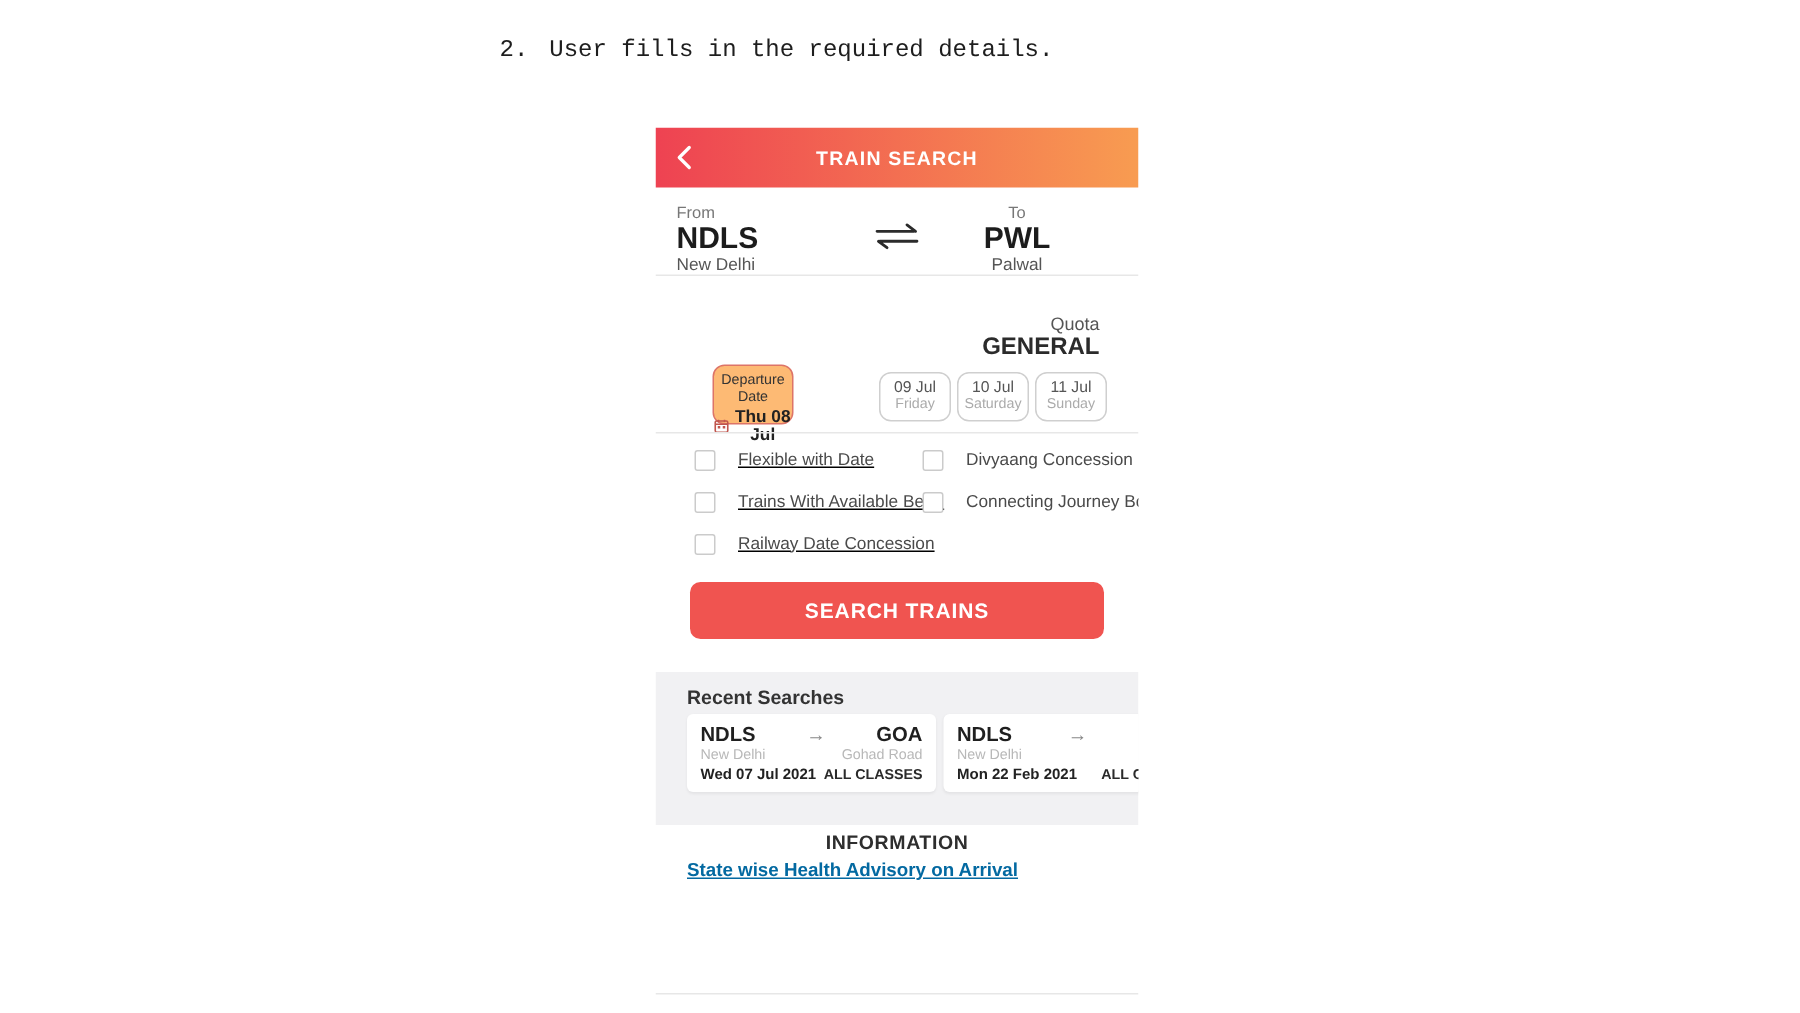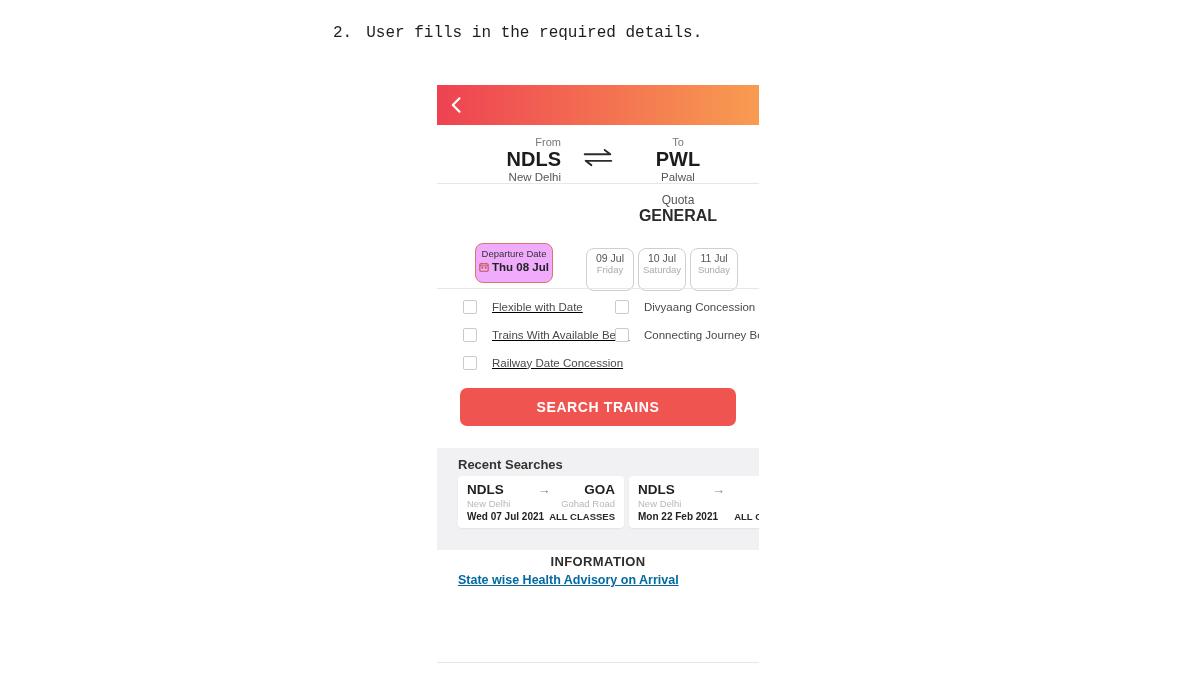--- a/index.html
+++ b/index.html
@@ -92,6 +92,7 @@
           <path d="M15 4 L7 12 L15 20" stroke="#ffffff" stroke-width="2.6" fill="none" stroke-linecap="round" stroke-linejoin="round"></path>
         </svg>
     </span>
+    <div class="app-title">TRAIN SEARCH</div>
   </div>
 
   <div class="col-from route-from" style="position:absolute; top:51px;">

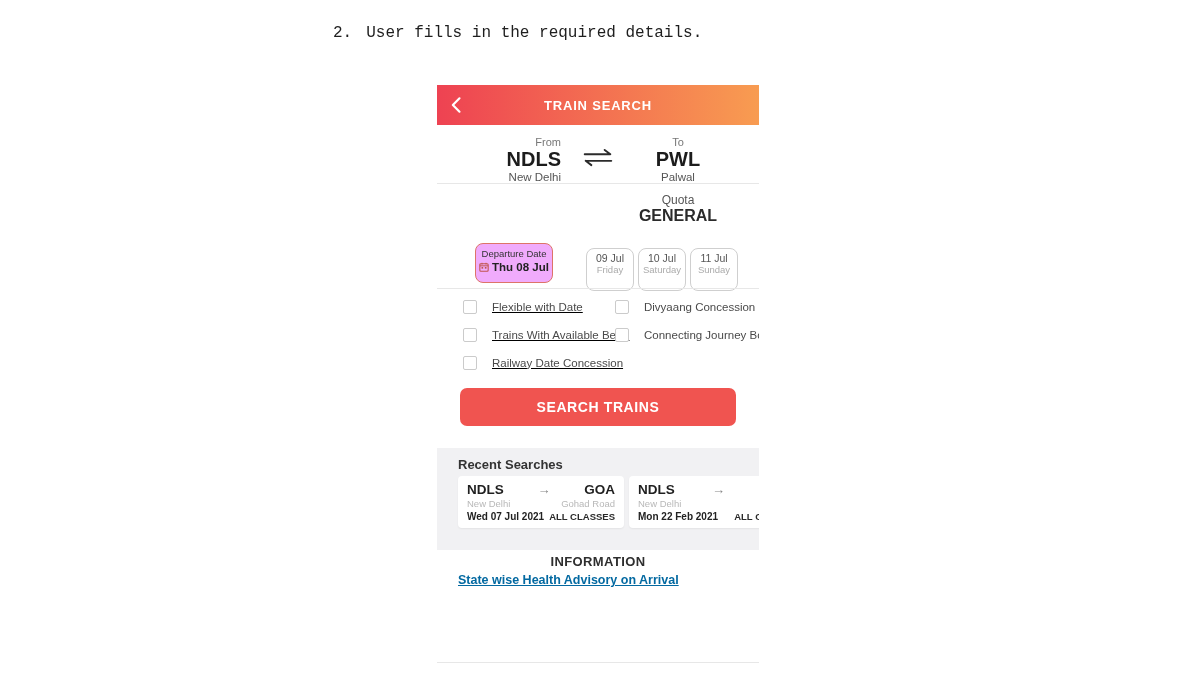--- a/index.html
+++ b/index.html
@@ -18,7 +18,7 @@
   .app-title { width:100%; text-align:center; color:#fff; font-size:13px; font-weight:bold; letter-spacing:0.8px; }
 
   
-  .col-from { position:absolute; left:14px; width:110px; text-align:right; }
+  .col-from { position:absolute; left:14px; width:110px; text-align:left; }
   .col-to   { position:absolute; left:186px; width:110px; text-align:center; }
   .route-label { font-size:11px; color:#777; }
   .route-code  { font-size:20px; font-weight:bold; color:#1c1c1c; line-height:1.15; }

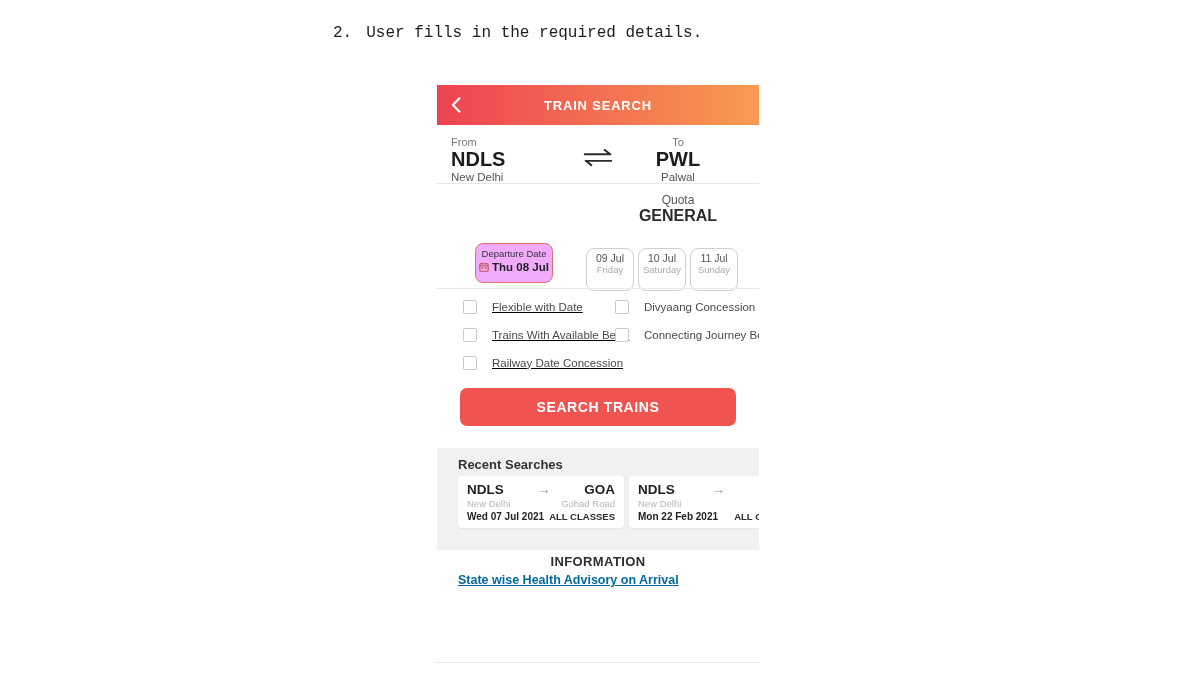--- a/index.html
+++ b/index.html
@@ -114,7 +114,7 @@
 
   <div class="divider" style="top:98px;"></div>
 
-  <div class="col-to cq" style="position:absolute; top:108px;">
+  <div class="col-to cq" style="position:absolute; top:124px;text-align:right;">
     <div class="cq-label">Quota</div>
     <div class="cq-value">GENERAL</div>
   </div>

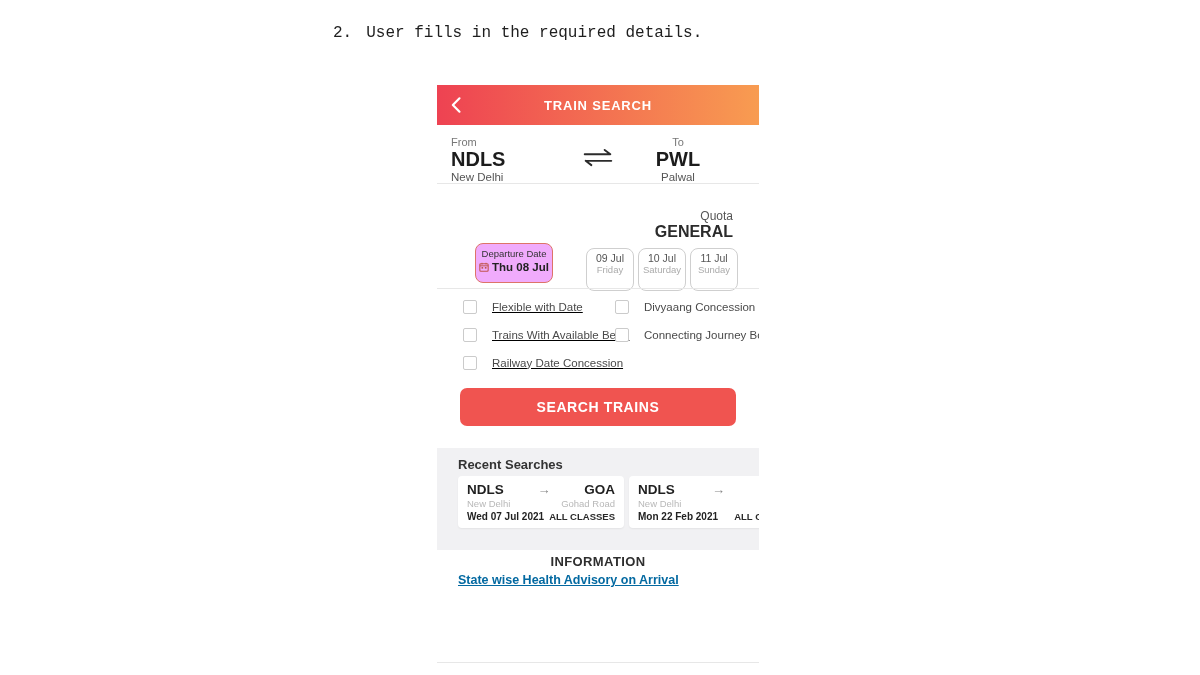--- a/index.html
+++ b/index.html
@@ -34,8 +34,8 @@
   .cq { top:108px; }
 
   
-  .dep-box { position:absolute; left:38px; top:158px; width:78px; height:40px;
-    border:1.5px solid #dd7468; border-radius:8px; text-align:center; padding-top:4px; cursor:pointer; background:#f0abfc; }
+  .dep-box { position:absolute; left:38px; top:158px; width:54px; height:40px;
+    border:1.5px solid #dd7468; border-radius:8px; text-align:center; padding-top:4px; cursor:pointer; background:#fdba74; }
   .dep-label { font-size:9.5px; color:#333; }
   .dep-value { font-size:11.5px; font-weight:bold; color:#222; display:flex; align-items:center; justify-content:center; gap:3px; margin-top:2px; }
   .chip { position:absolute; top:163px; width:48px; height:43px; border:1px solid #cfcfcf; border-radius:8px;

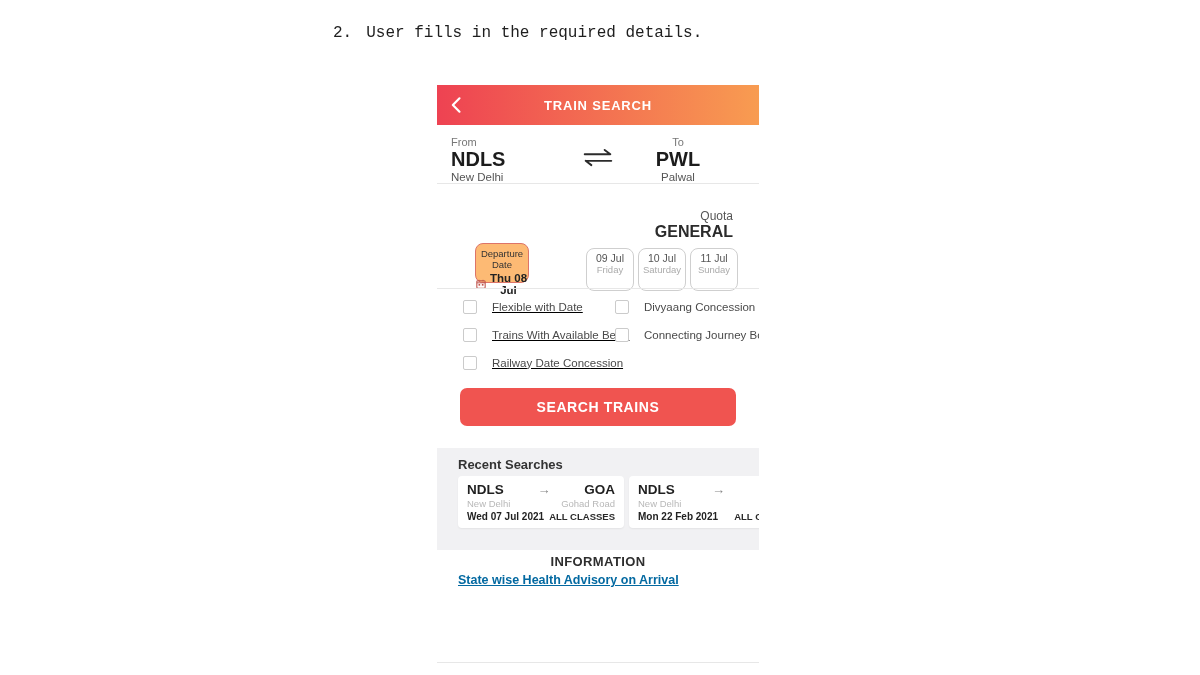--- a/index.html
+++ b/index.html
@@ -38,7 +38,7 @@
     border:1.5px solid #dd7468; border-radius:8px; text-align:center; padding-top:4px; cursor:pointer; background:#fdba74; }
   .dep-label { font-size:9.5px; color:#333; }
   .dep-value { font-size:11.5px; font-weight:bold; color:#222; display:flex; align-items:center; justify-content:center; gap:3px; margin-top:2px; }
-  .chip { position:absolute; top:163px; width:48px; height:43px; border:1px solid #cfcfcf; border-radius:8px;
+  .chip { position:absolute; top:163px; width:48px; height:33px; border:1px solid #cfcfcf; border-radius:8px;
     text-align:center; padding-top:3px; cursor:pointer; background:#fff; }
   .chip-date { font-size:10.5px; color:#555; }
   .chip-day  { font-size:9.5px; color:#ababab; }

